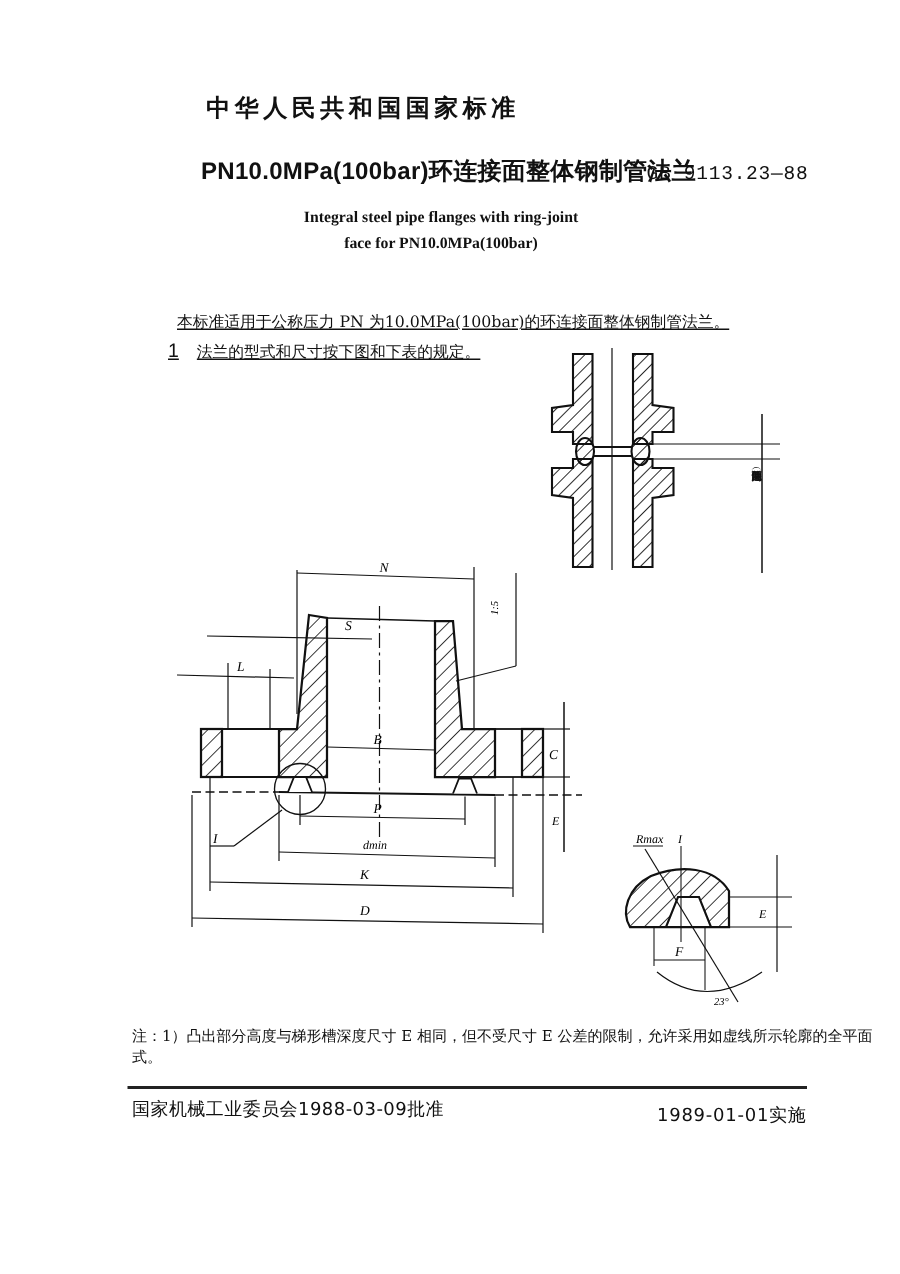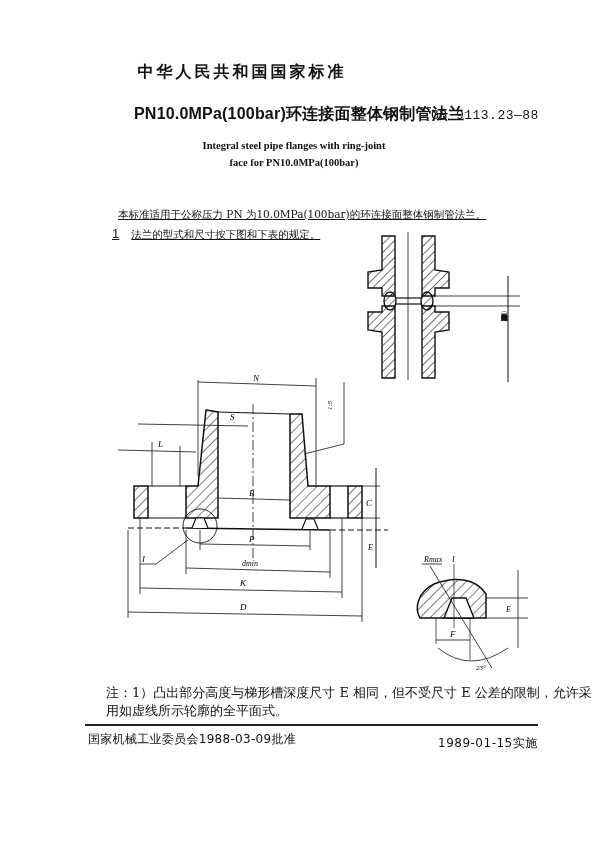--- a/index.html
+++ b/index.html
@@ -19,7 +19,7 @@
   .p-intro { left: 118px; top: 208px; }
   .p-clause { left: 88px; top: 226px; margin-left: 24px; }
   .p-clause .num { font-family: "Liberation Sans", sans-serif; font-size: 13px; margin-right: 12px; }
-  .note { left: 106px; top: 684px; font-size: 13px; font-family: "DejaVu Serif", serif; }
+  .note { left: 88px; top: 684px; font-size: 10px; font-family: "DejaVu Serif", serif; }
   .rule { left: 85px; top: 724px; width: 453px; height: 2px; background: #222; }
   .approved { left: 88px; top: 731px; font-size: 12px; font-family: "DejaVu Sans", sans-serif; letter-spacing: 0.3px; }
   .effective { left: 438px; top: 735px; font-size: 12px; font-family: "DejaVu Sans", sans-serif; letter-spacing: 0.5px; }

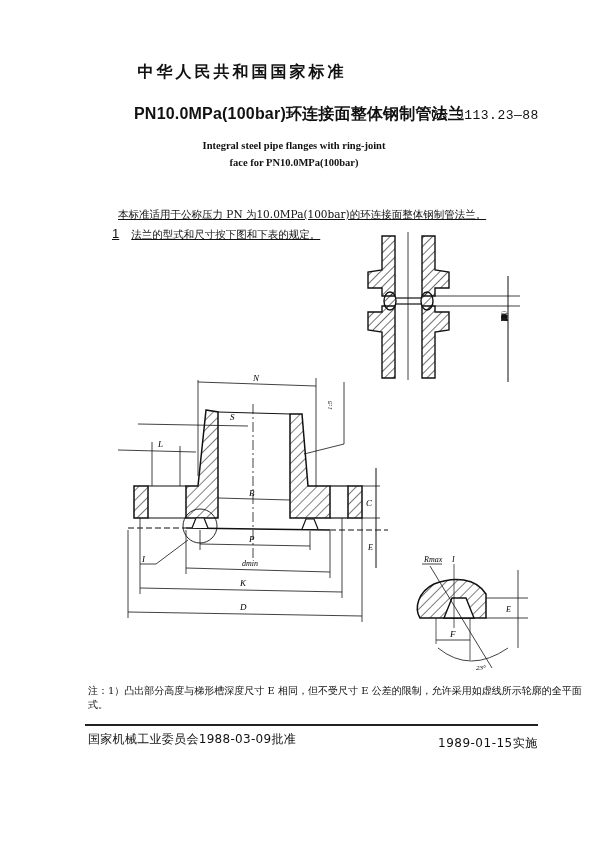--- a/index.html
+++ b/index.html
@@ -175,6 +175,6 @@
 <div class="abs note">注：1）凸出部分高度与梯形槽深度尺寸 E 相同，但不受尺寸 E 公差的限制，允许采用如虚线所示轮廓的全平面式。</div>
 <div class="abs rule"></div>
 <div class="abs approved">国家机械工业委员会1988-03-09批准</div>
-<div class="abs effective">1989-01-15实施</div>
+<div class="abs effective">1989-01-01实施</div>
 
 </body></html>

